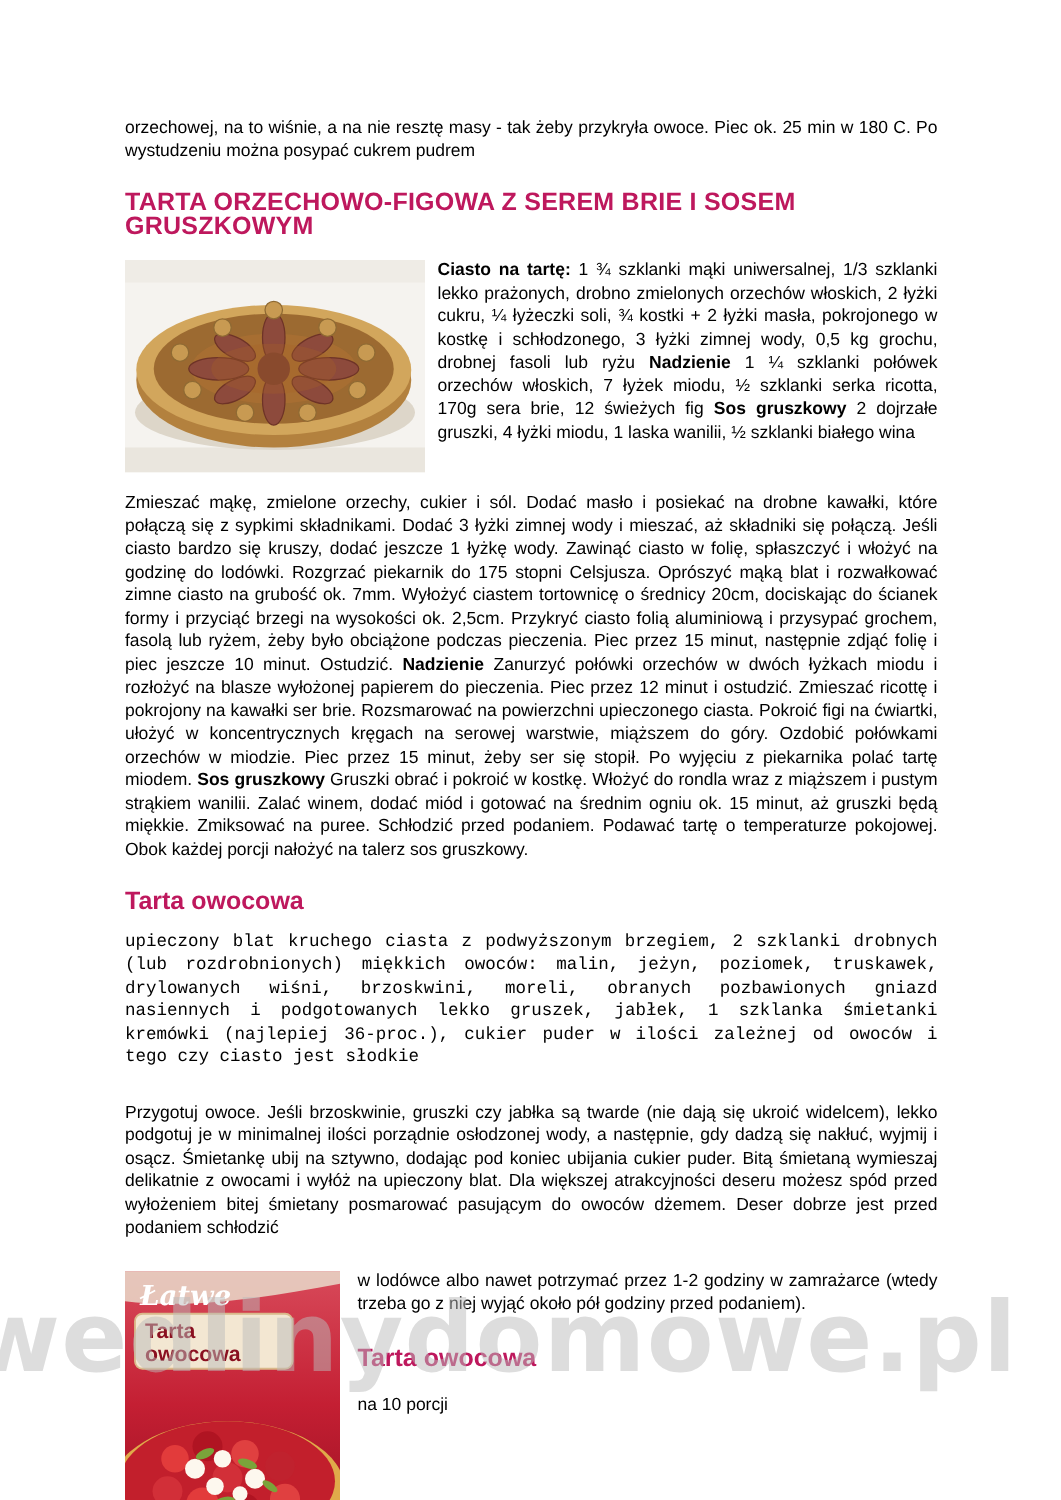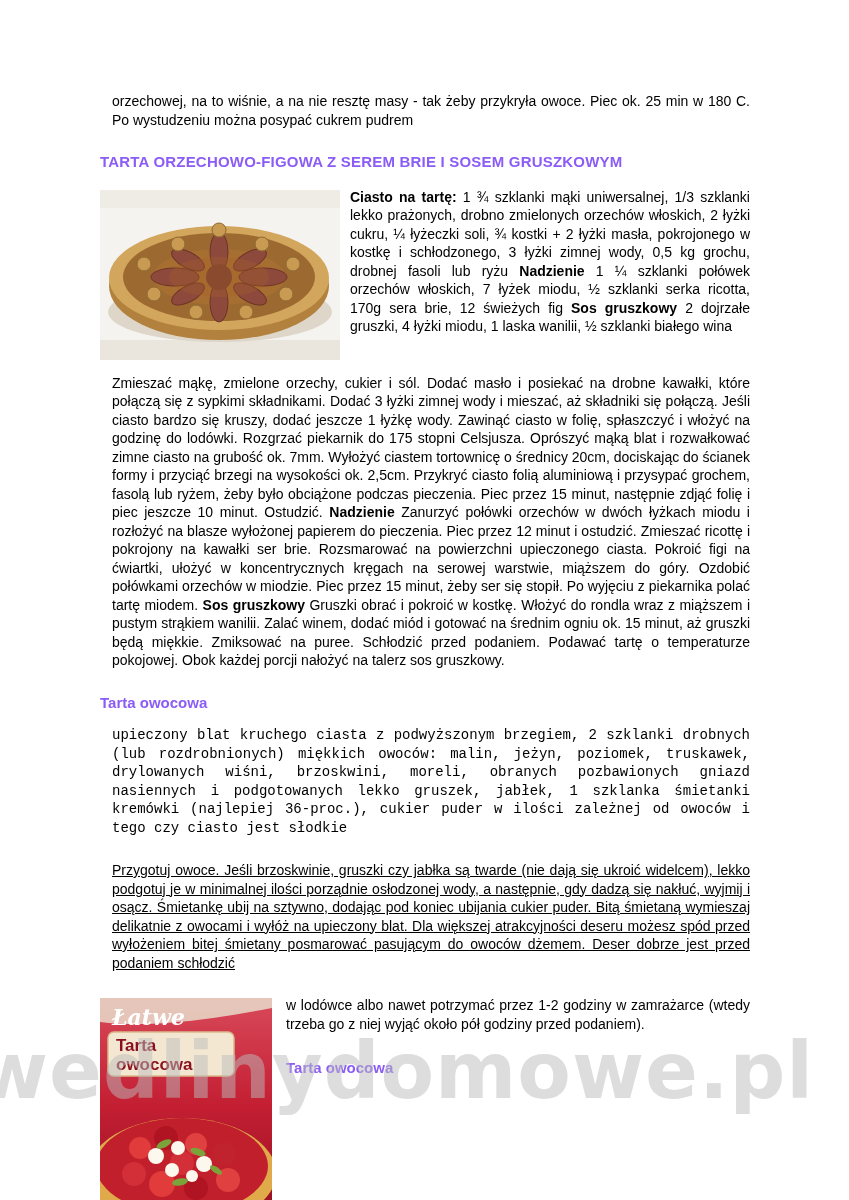--- a/index.html
+++ b/index.html
@@ -22,7 +22,7 @@
     width: 650px;
   }
   p.body-text {
-    margin: 0 0 24px 12px;
+    margin: 0 0 24px 0;
     text-align: justify;
   }
   .b { font-weight: bold; }

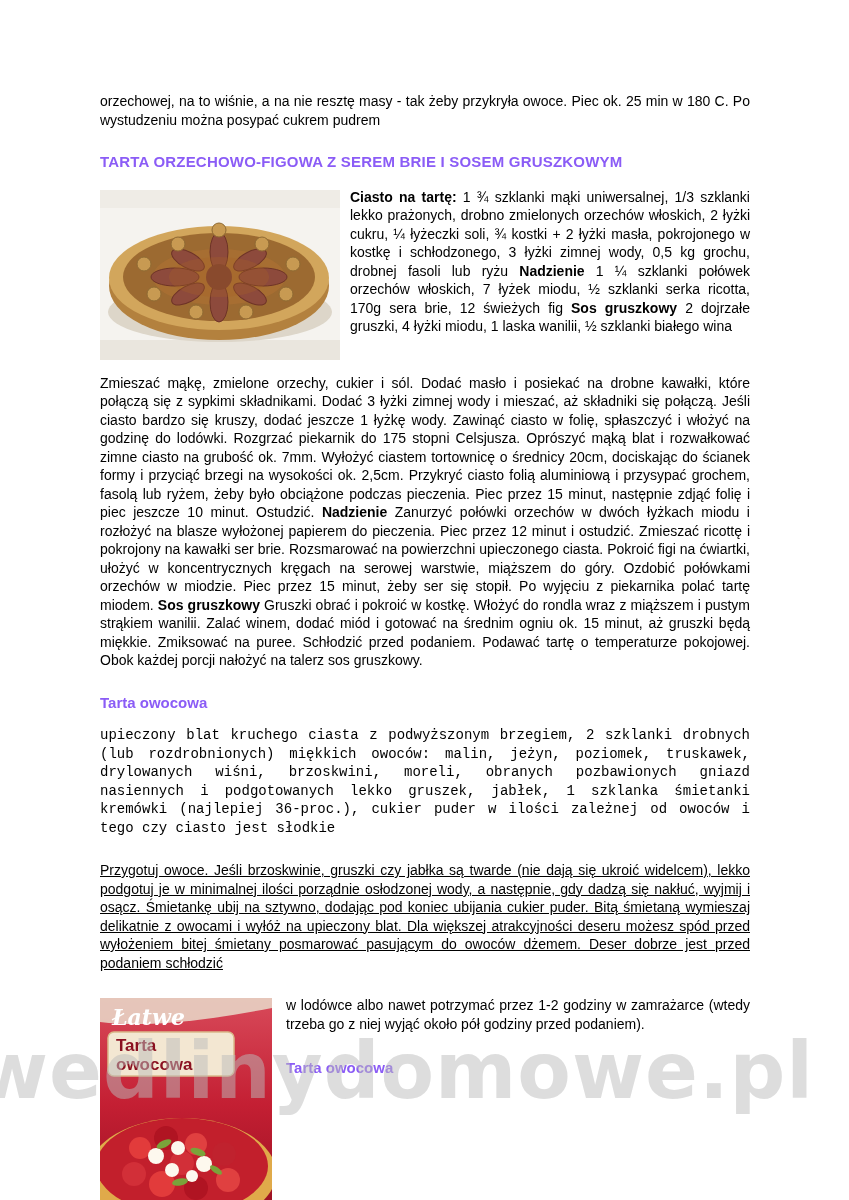--- a/index.html
+++ b/index.html
@@ -27,8 +27,8 @@
   }
   .b { font-weight: bold; }
   h2.red-heading {
-    color: #8b5cf6;
-    font-size: 15px;
+    color: #be185d;
+    font-size: 20px;
     font-weight: bold;
     margin: 0 0 16px 0;
   }

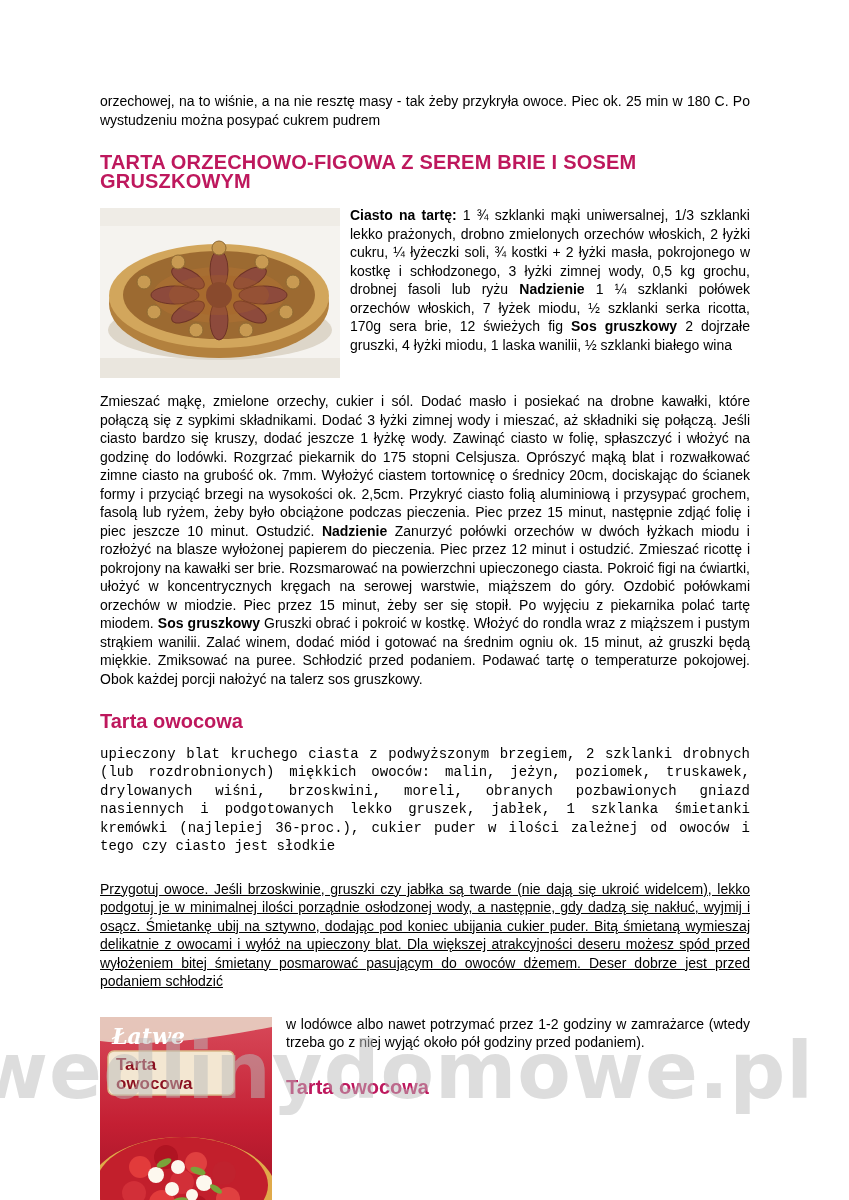--- a/index.html
+++ b/index.html
@@ -42,7 +42,7 @@
   }
   .instructions { margin: 0 0 12px 0; }
   .tight { margin: 0 0 12px 0; font-family: Liberation Mono, monospace; }
-  .tighter { margin: 0 0 6px 0; text-decoration: underline; }
+  .tighter { margin: 0 0 6px 0; }
   .bottom-block { display: flow-root; }
   .bottom-right p.cont { margin: 0 0 0 0; text-align: justify; }
   .bottom-right h2.red-heading { margin: 26px 0 0 0; }

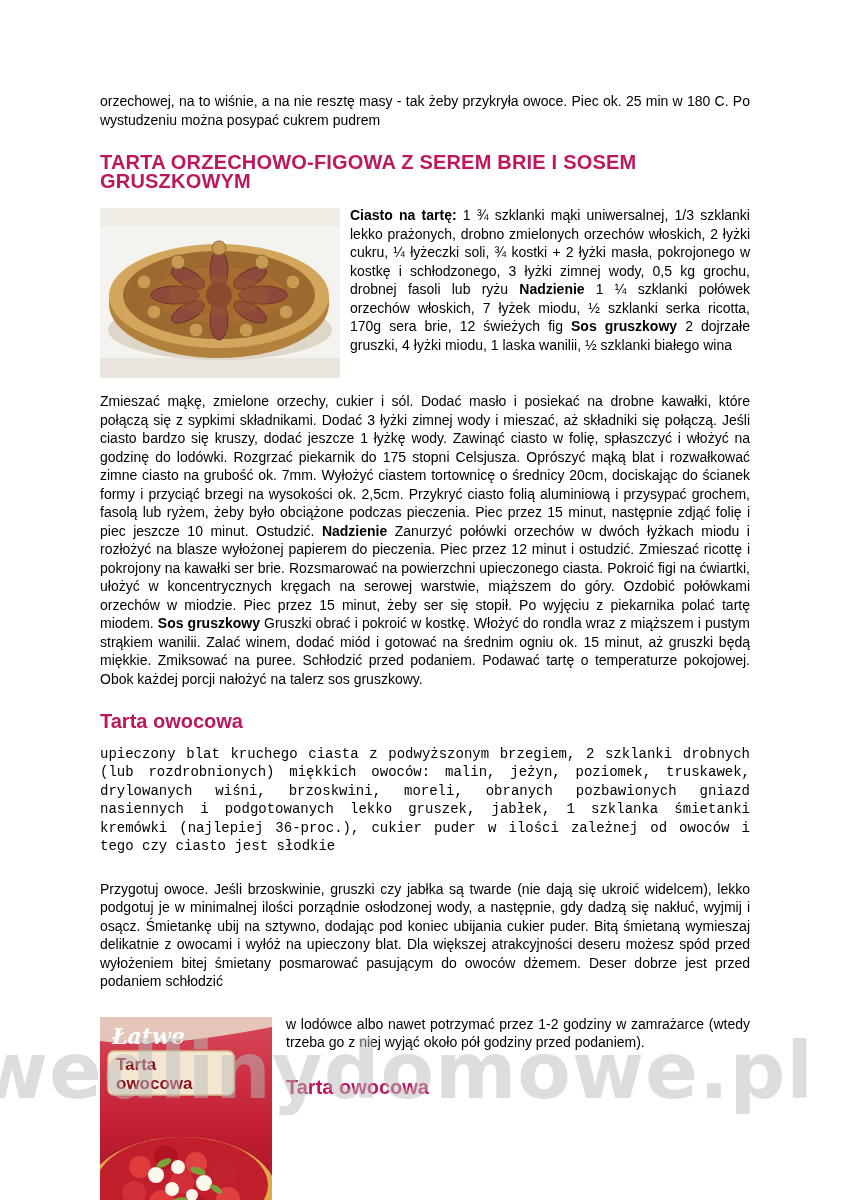--- a/index.html
+++ b/index.html
@@ -171,6 +171,7 @@
       <div class="bottom-right">
         <p class="cont">w lodówce albo nawet potrzymać przez 1-2 godziny w zamrażarce (wtedy trzeba go z niej wyjąć około pół godziny przed podaniem).</p>
         <h2 class="red-heading">Tarta owocowa</h2>
+        <p class="servings">na 10 porcji</p>
       </div>
     </div>
 

